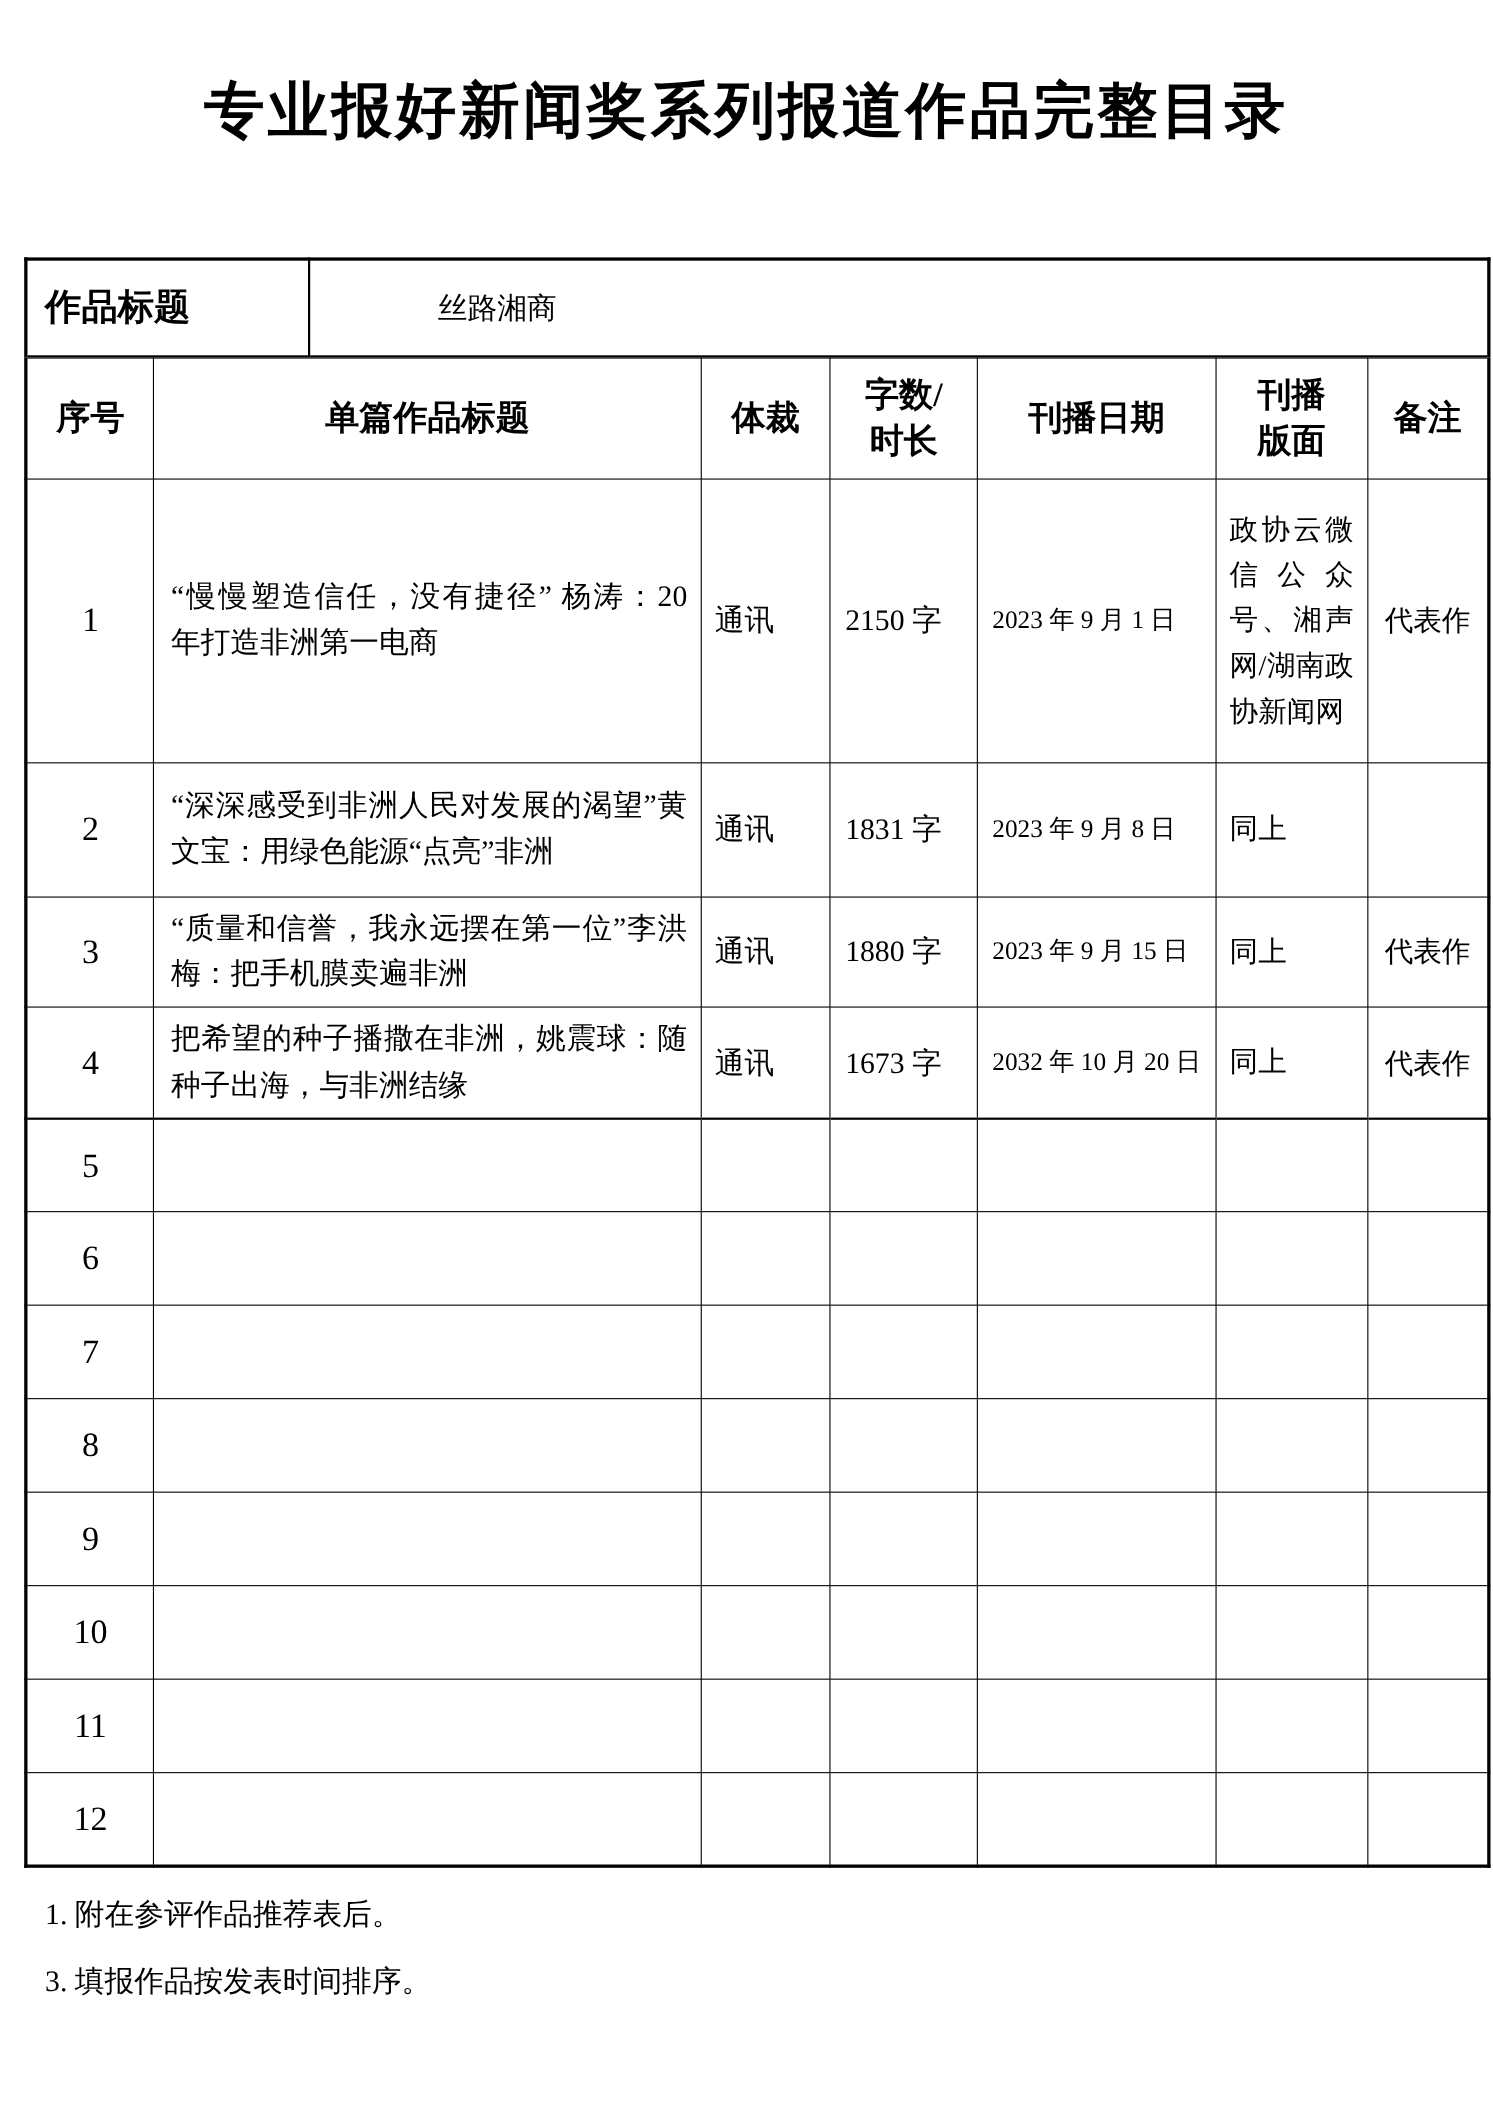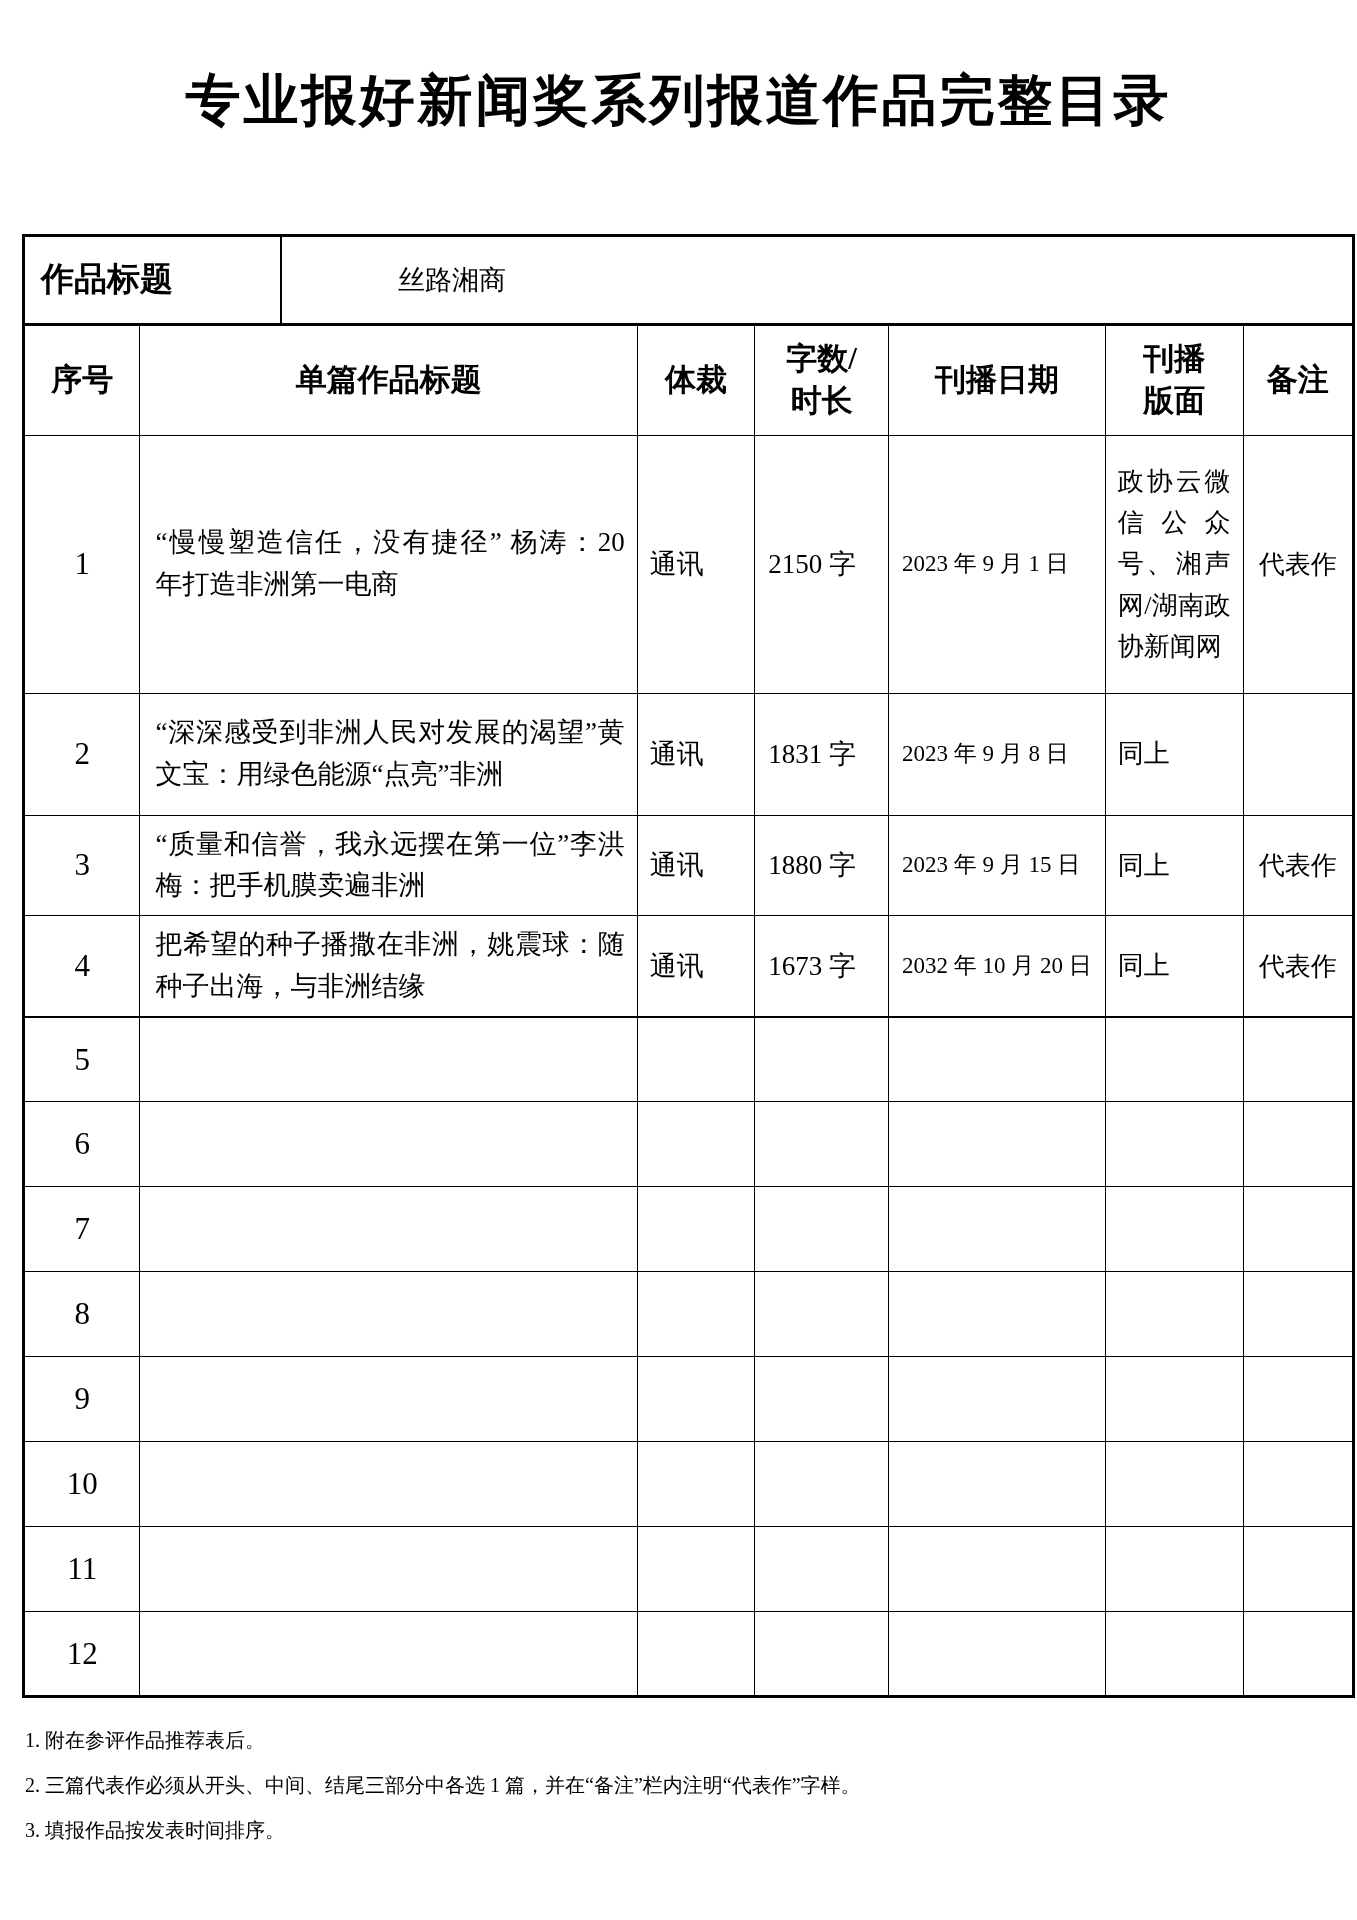--- a/index.html
+++ b/index.html
@@ -56,7 +56,7 @@
 
   
   .notes { margin-top:20px; padding-left:25px; }
-  .notes p { margin:0; font-size:20px; line-height:45px; }
+  .notes p { margin:16px; font-size:27px; line-height:45px; }
 </style>
 </head>
 <body>

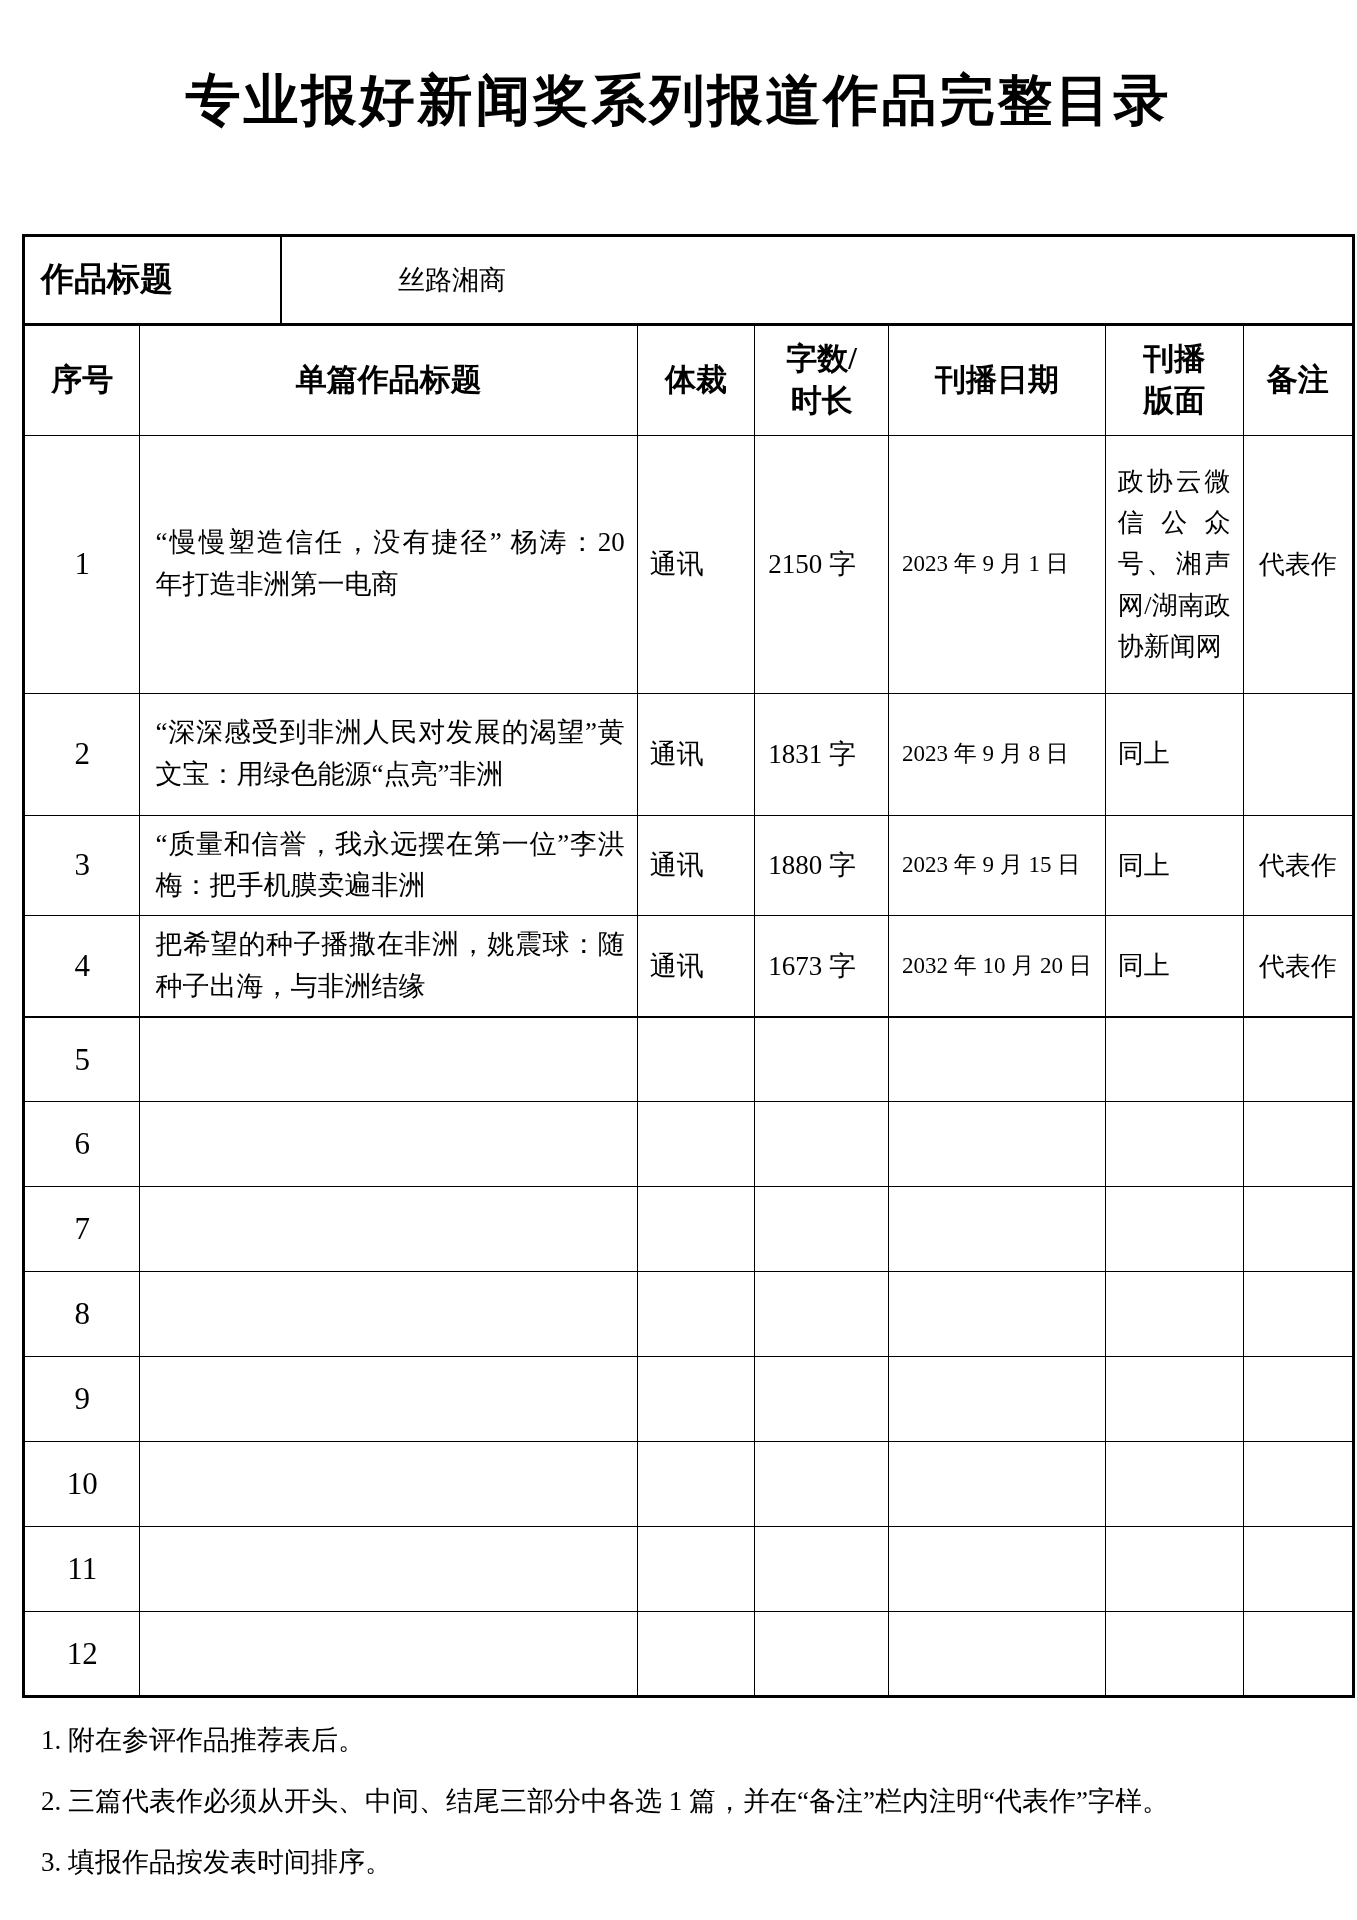--- a/index.html
+++ b/index.html
@@ -211,7 +211,6 @@
 
   <div class="notes">
     <p>1.  附在参评作品推荐表后。</p>
-    <p>2.  三篇代表作必须从开头、中间、结尾三部分中各选 1 篇，并在“备注”栏内注明“代表作”字样。</p>
     <p>3.  填报作品按发表时间排序。</p>
   </div>
 

